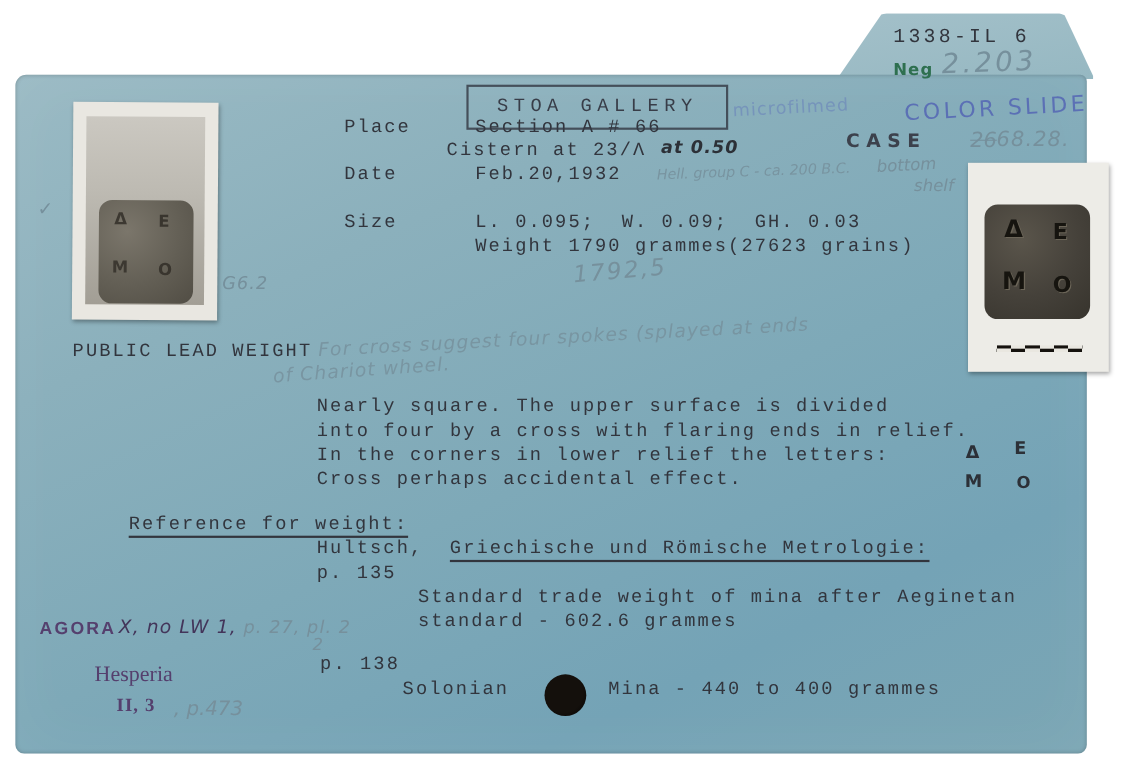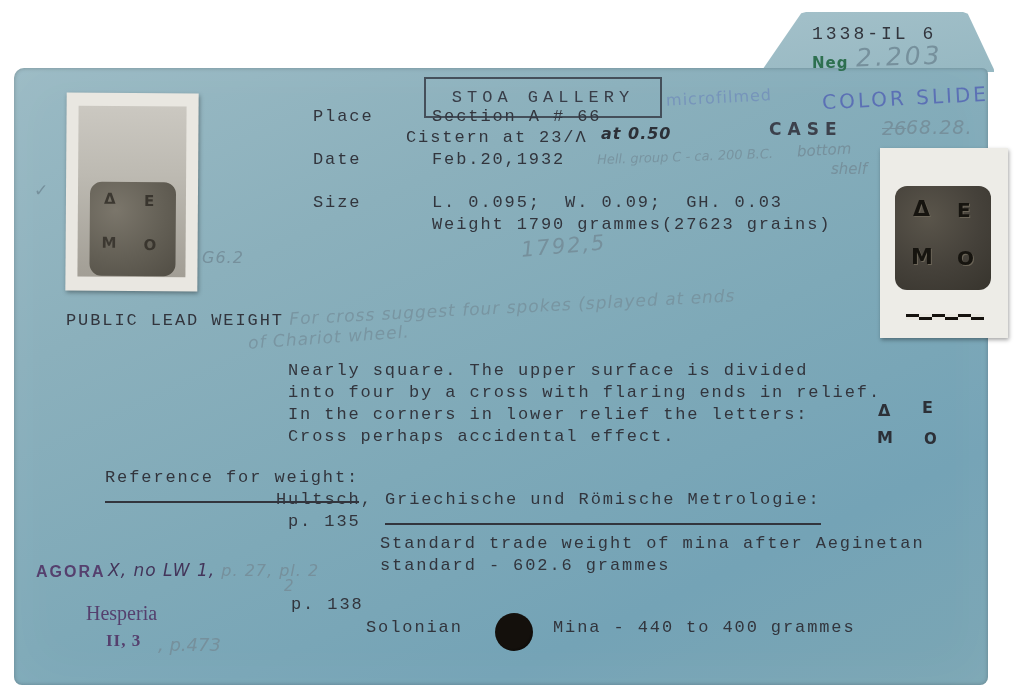--- a/index.html
+++ b/index.html
@@ -20,7 +20,7 @@
           color:#76909c;white-space:pre;}
   .ink{position:absolute;font-family:"DejaVu Sans",sans-serif;color:#2c3037;white-space:pre;}
   .purple{position:absolute;color:#55406e;white-space:pre;}
-  .u{border-bottom:2px solid currentColor;padding-bottom:14px;}
+  .u{border-bottom:2px solid currentColor;padding-bottom:0;margin-left:12px;}
   .strike{text-decoration:line-through;}
   
   .stoa-box{position:absolute;left:424px;top:77px;width:234px;height:37px;

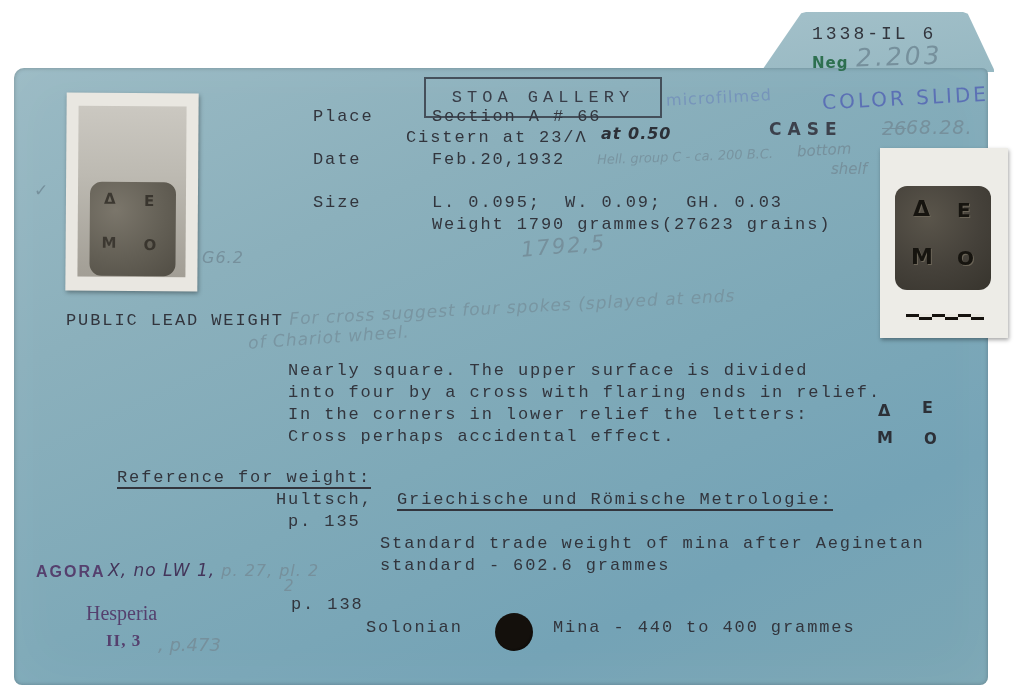--- a/index.html
+++ b/index.html
@@ -119,7 +119,7 @@
   <div class="ink" style="left:924px;top:430px;font-size:15px;font-weight:bold;">O</div>
 
   <div class="typed" style="left:105px;top:467px;"><span class="u">Reference for weight:</span></div>
-  <div class="typed" style="left:276px;top:489px;font-family:Liberation Mono, monospace;"><span>Hultsch, </span><span class="u">Griechische und Römische Metrologie:</span></div>
+  <div class="typed" style="left:288px;top:489px;font-family:Liberation Mono, monospace;"><span>Hultsch, </span><span class="u">Griechische und Römische Metrologie:</span></div>
   <div class="typed" style="left:288px;top:511px;">p. 135</div>
   <div class="typed" style="left:380px;top:533px;">Standard trade weight of mina after Aeginetan</div>
   <div class="typed" style="left:380px;top:555px;">standard - 602.6 grammes</div>

